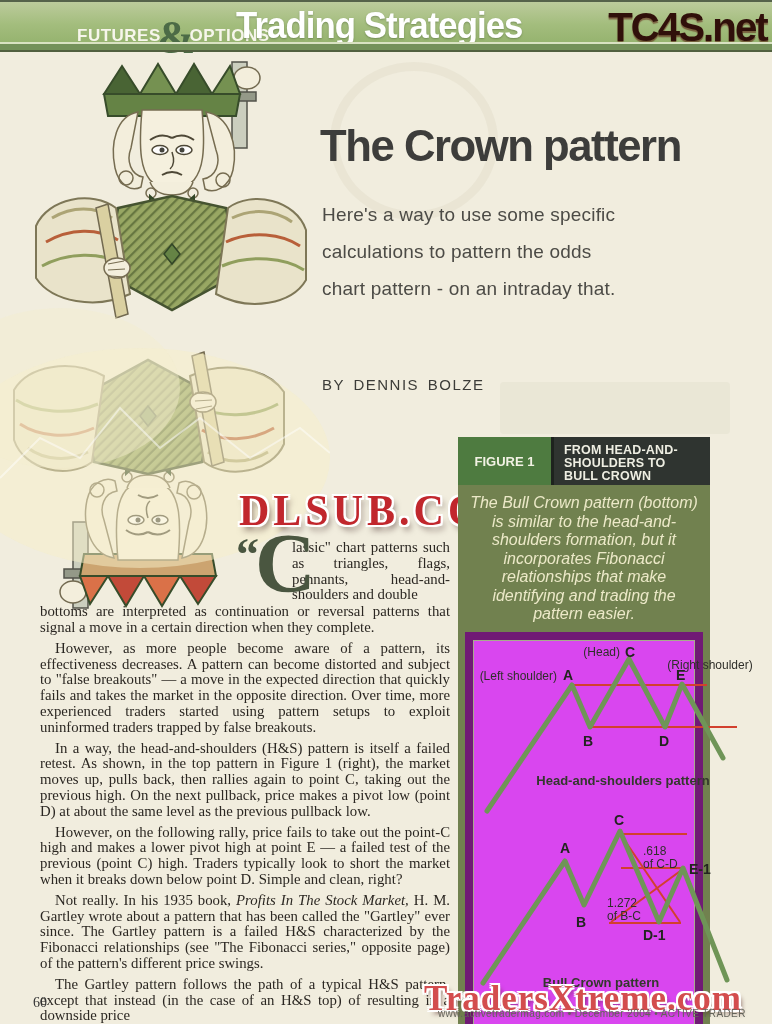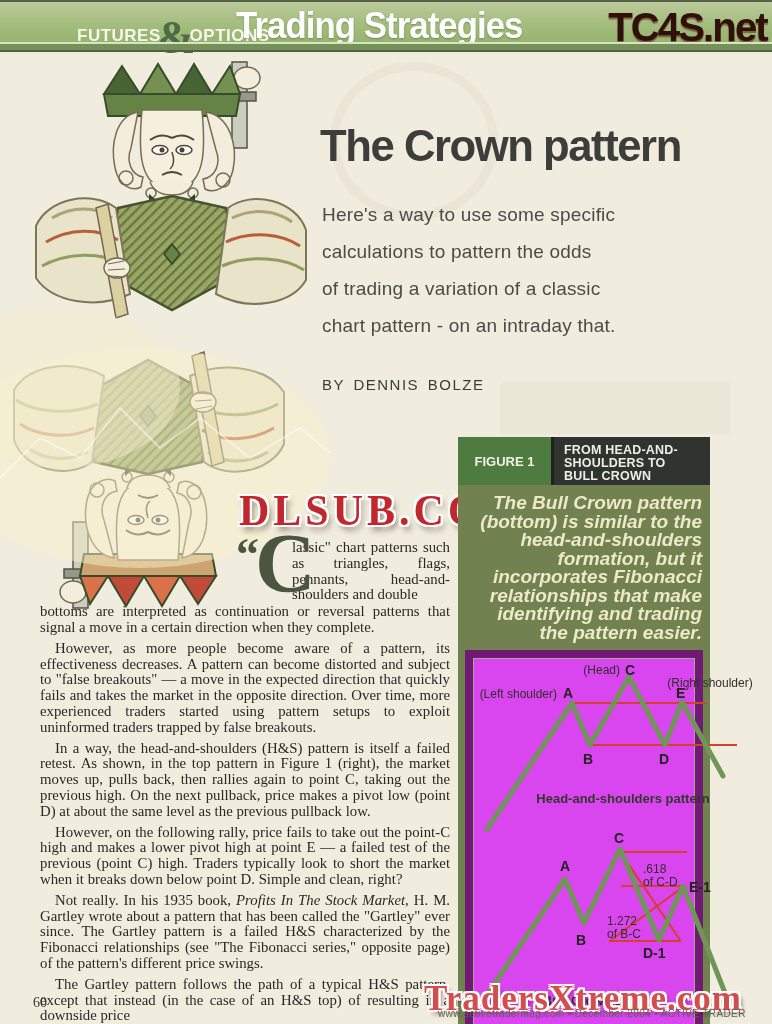--- a/index.html
+++ b/index.html
@@ -178,7 +178,6 @@
   <div class="deck">
     <div>Here's a way to use some specific</div>
     <div>calculations to pattern the odds</div>
-    <div>of trading a variation of a classic</div>
     <div>chart pattern - on an intraday that.</div>
   </div>
   <div class="byline">BY DENNIS BOLZE</div>

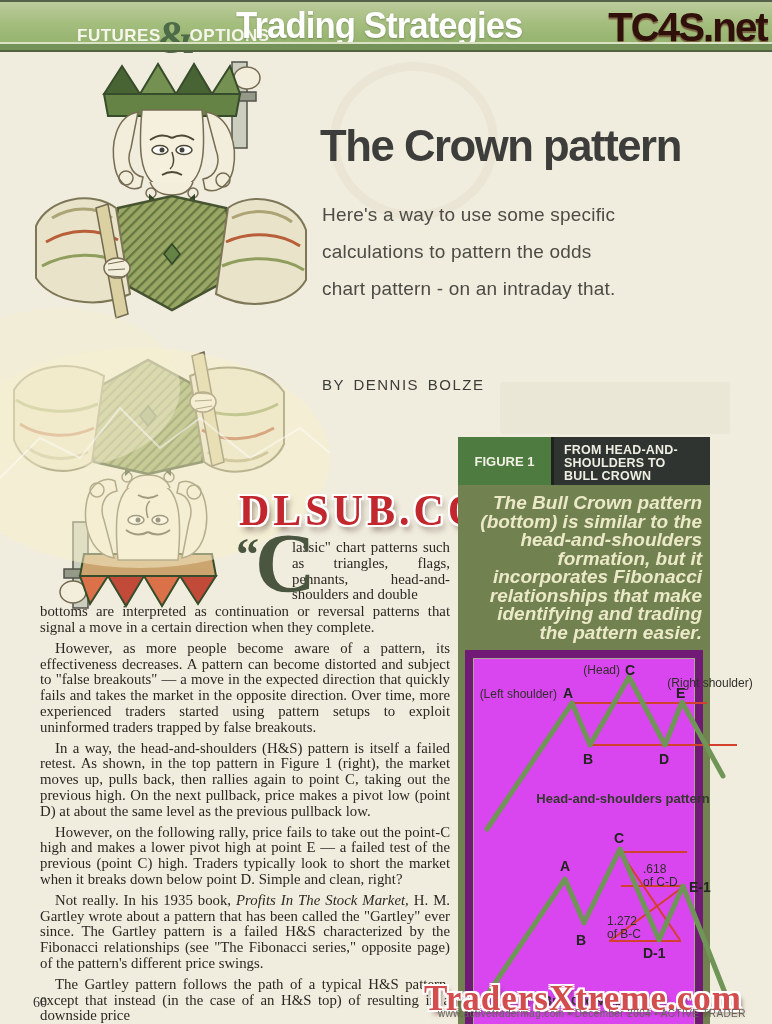--- a/index.html
+++ b/index.html
@@ -73,8 +73,8 @@
   .fig-title{flex:1;background:#2f3430;color:#eeeee2;font-weight:bold;font-size:12.5px;
     line-height:13px;padding:7px 8px 0 10px;letter-spacing:.2px;box-sizing:border-box;}
   .fig-body{background:#71814f;padding:0 7px 7px 7px;}
-  .fig-caption{font-style:italic;font-size:19px;line-height:18.5px;color:#ece9c8;
-    padding:9px 1px 8px 1px;text-align:right;font-weight:bold;}
+  .fig-caption{font-style:italic;font-size:16px;line-height:18.5px;color:#ece9c8;
+    padding:9px 1px 8px 1px;text-align:center;}
   .fig-frame{border:8px solid #701a75;background:#d946ef;padding:3px 0;box-shadow:inset 0 0 0 1px #a7ab8c;}
   .diagram{display:block;margin:0 auto;}
   .dg-line{fill:none;stroke:#6f9557;stroke-width:5;stroke-linejoin:round;stroke-linecap:round;}

